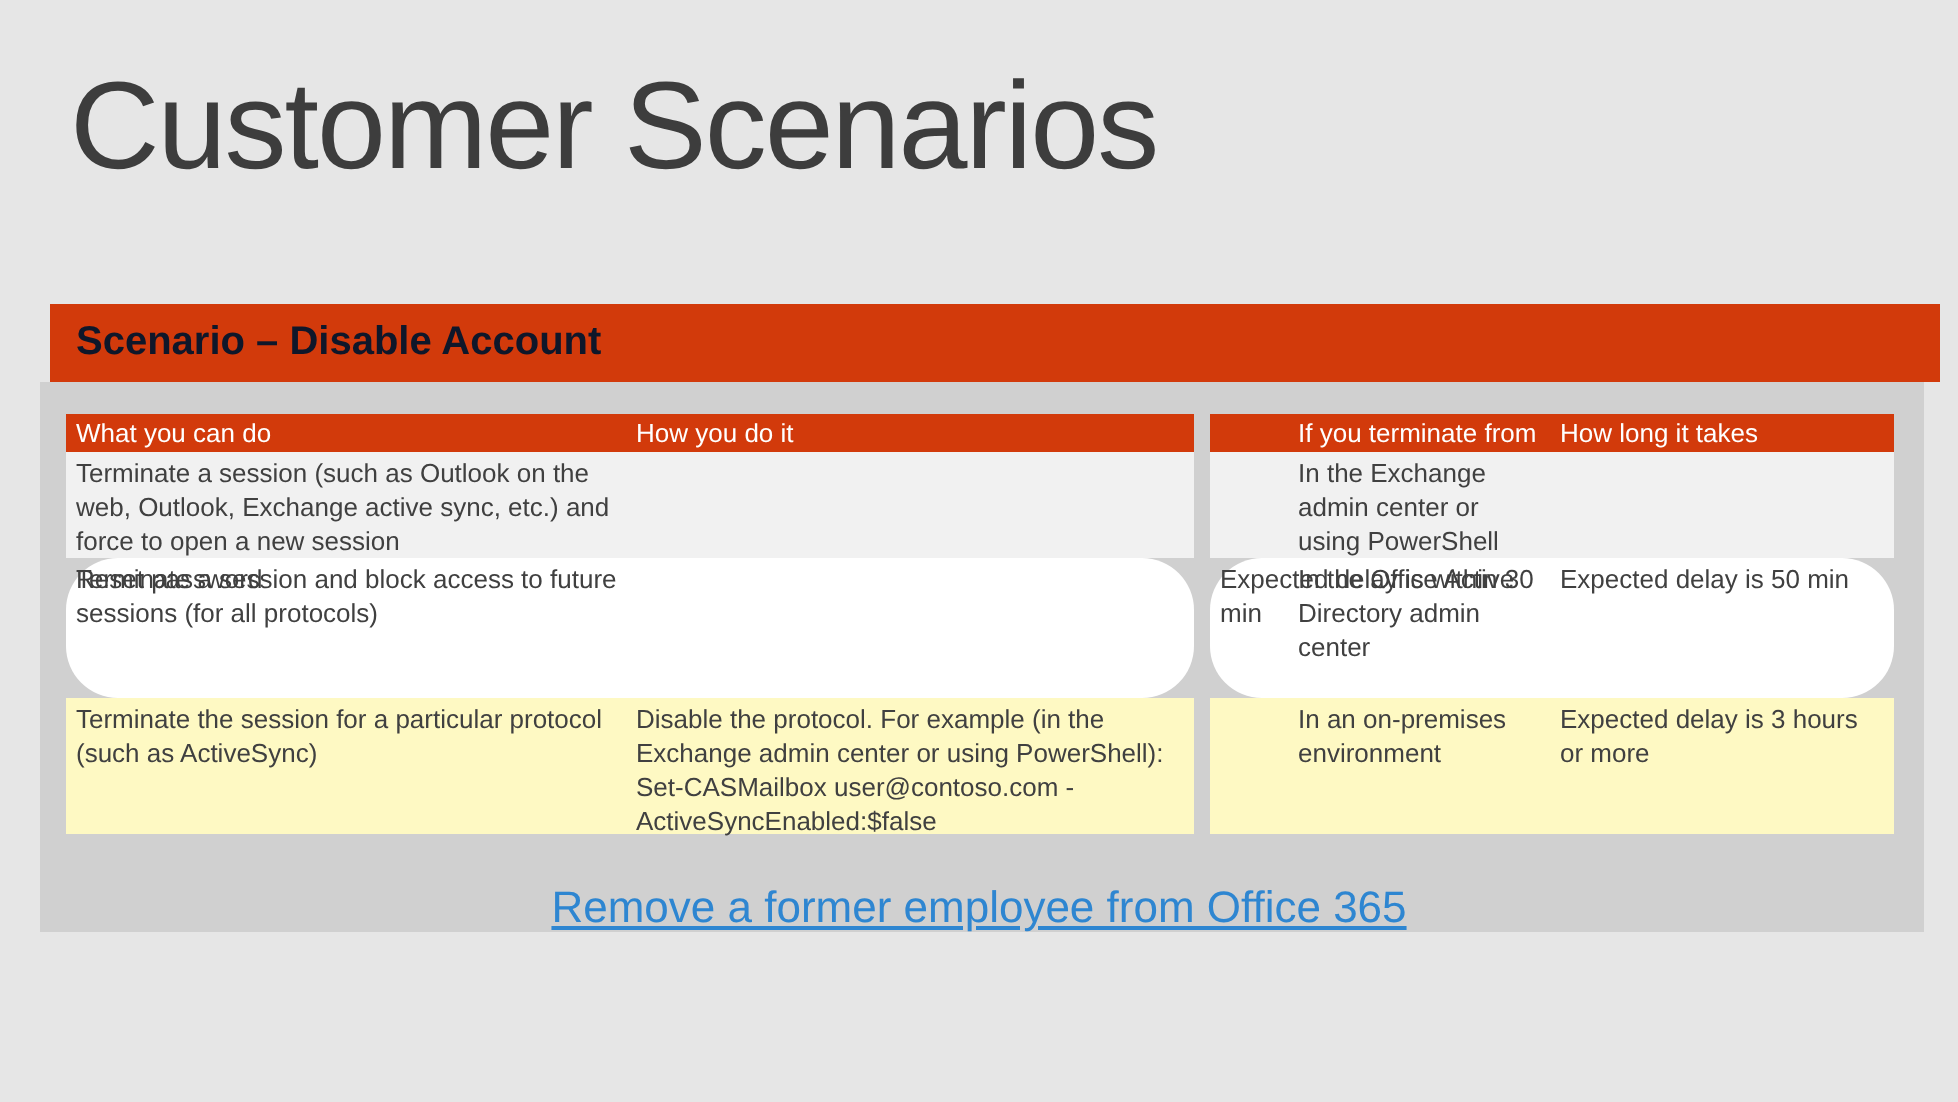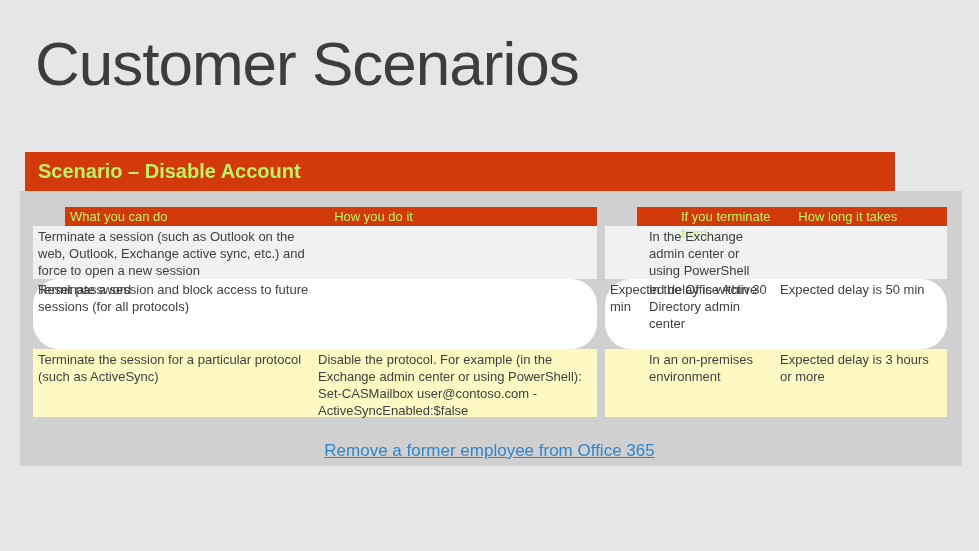--- a/index.html
+++ b/index.html
@@ -24,10 +24,10 @@
     position: absolute;
     left: 25px;
     top: 152px;
-    width: 870px;
+    width: 945px;
     height: 39px;
     background: #d23a0b;
-    color: #bef264;
+    color: #0f172a;
     font-size: 20px;
     font-weight: bold;
     line-height: 39px;

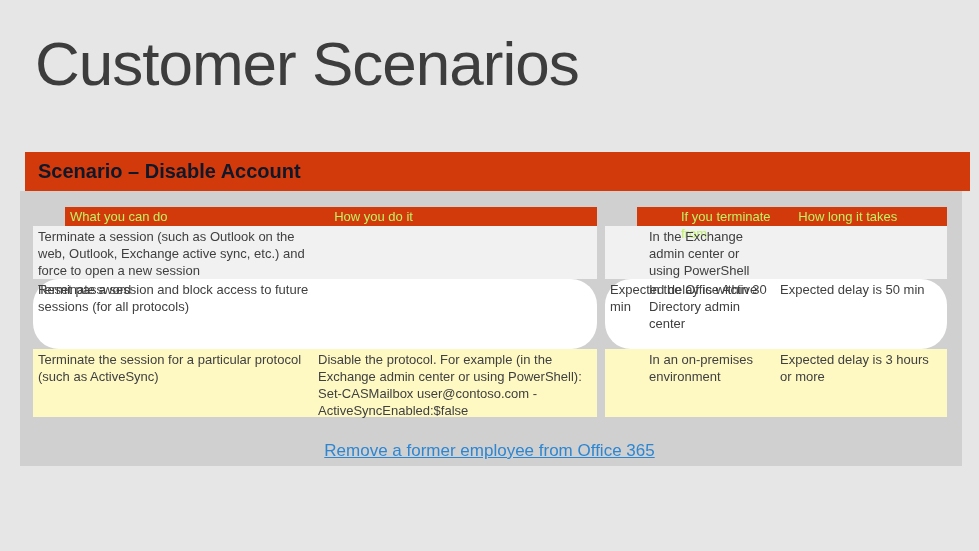--- a/index.html
+++ b/index.html
@@ -54,9 +54,8 @@
   .trow { display: flex; }
   .trow.head {
     background: #d23a0b;
-    color: #bef264;
+    color: #ffffff;
     height: 19px;
-    margin-left: 32px;
   }
   .trow.head .cell { padding-top: 1px; }
   .trow.r0 { height: 53px; background: #f1f1f1; flex-direction: column; }

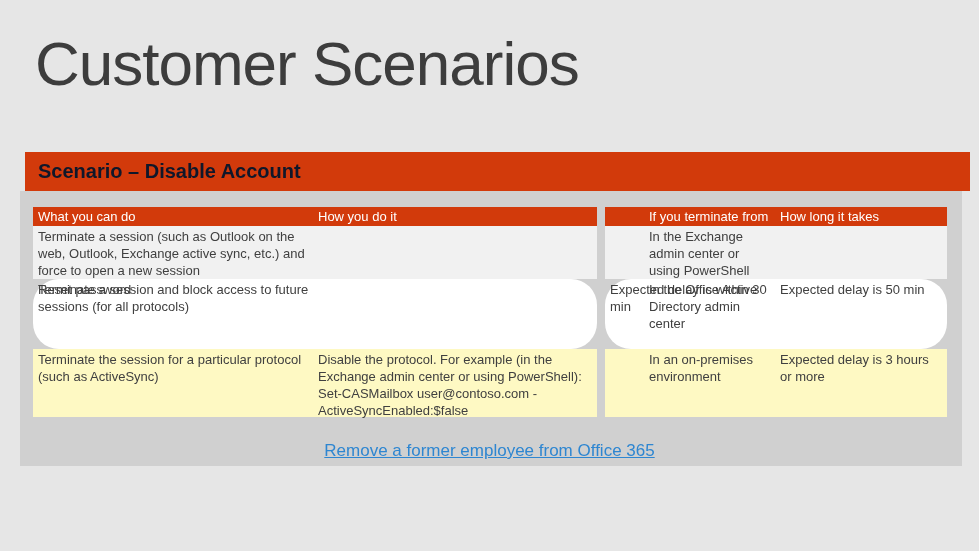--- a/index.html
+++ b/index.html
@@ -77,7 +77,7 @@
     text-align: center;
   }
   .footer-link {
-    font-size: 17px;
+    font-size: 22px;
     color: #2e86d1;
     text-decoration: underline;
     cursor: pointer;

